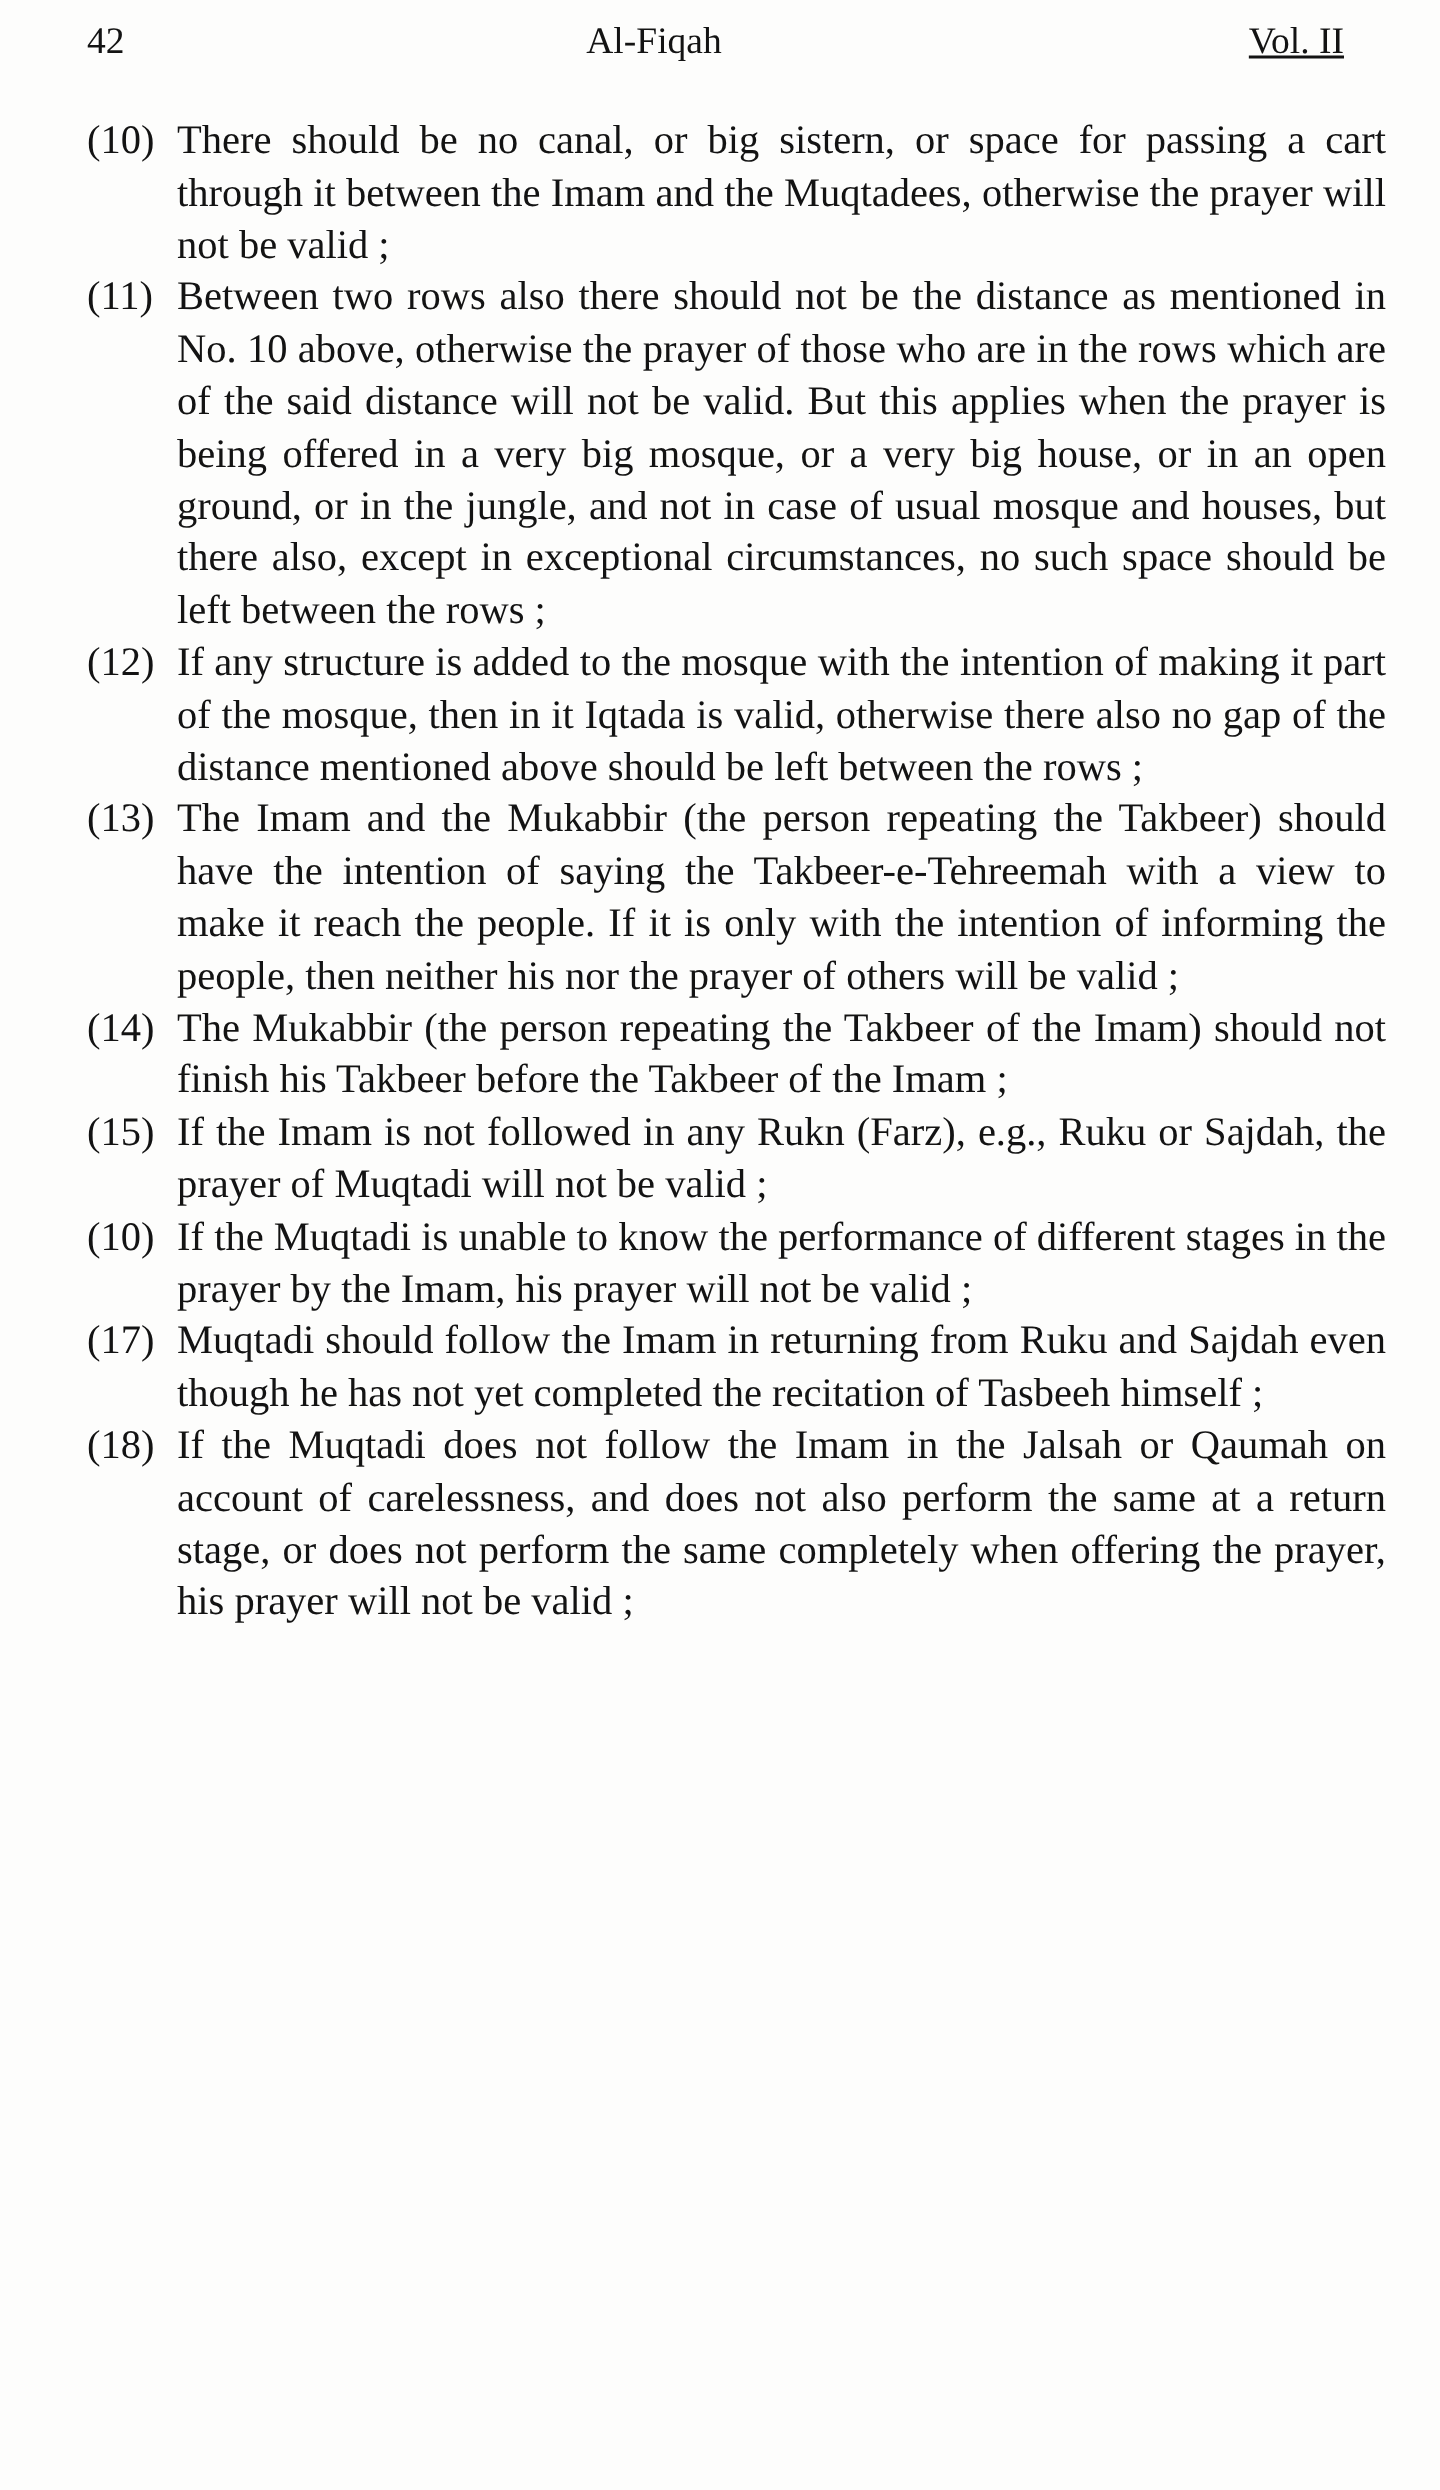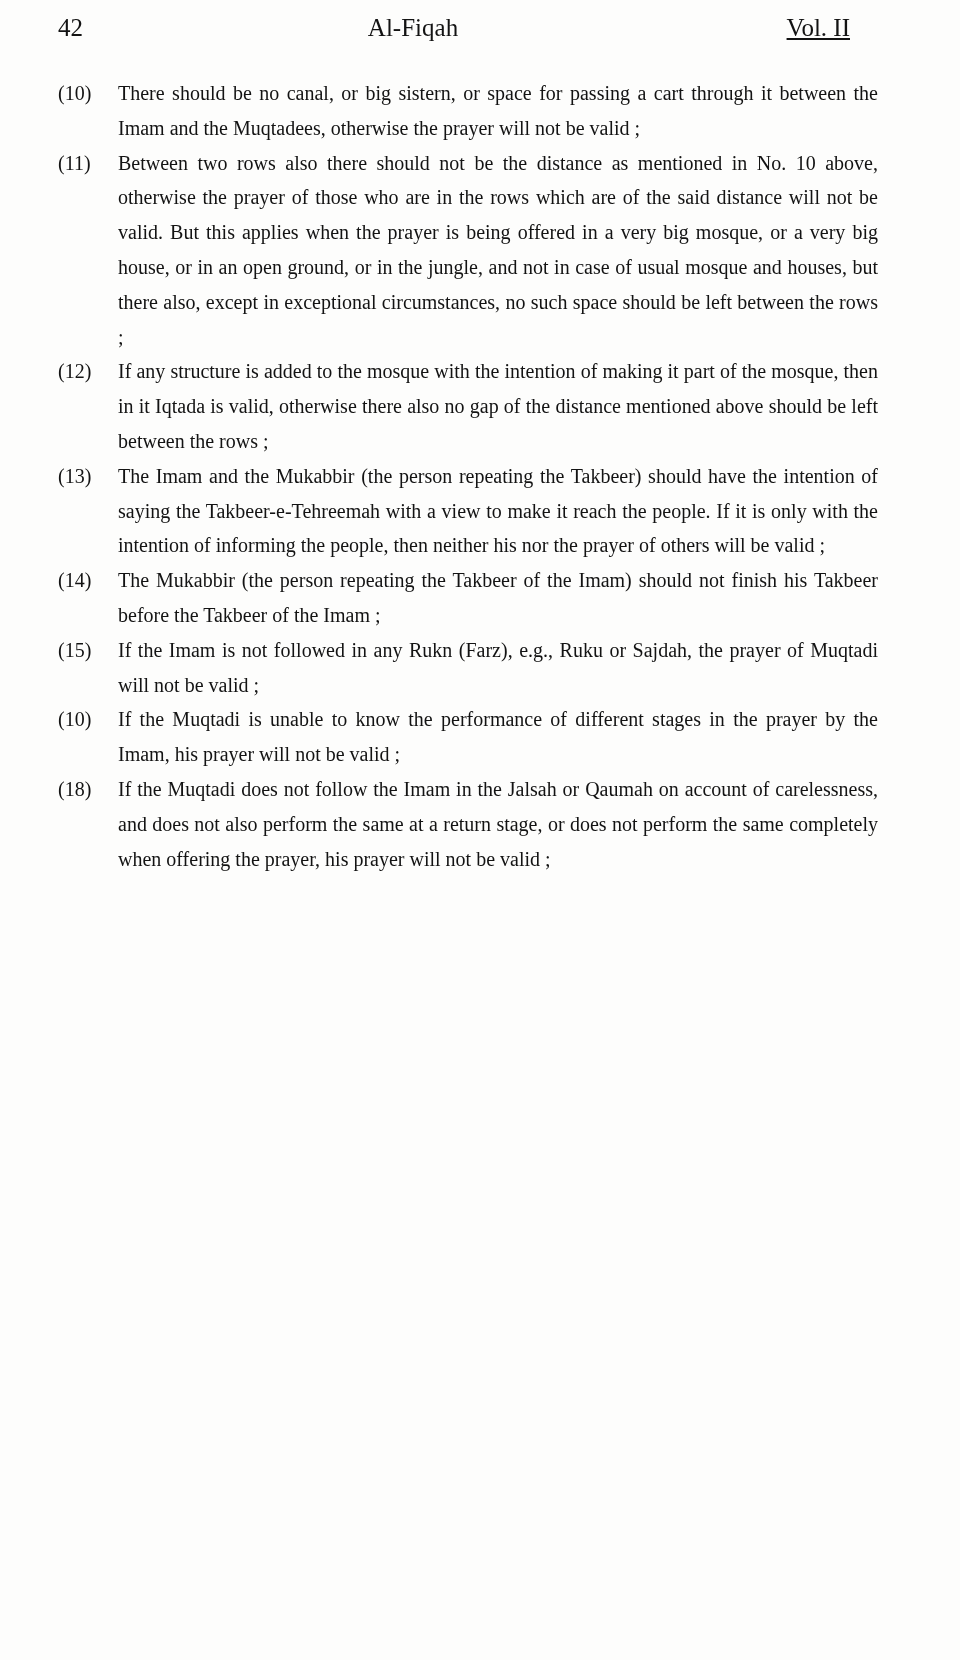--- a/index.html
+++ b/index.html
@@ -18,7 +18,7 @@
     box-sizing: border-box;
     width: 960px;
     height: 1660px;
-    padding: 14px 82px 0 58px;
+    padding: 14px 36px 0 58px;
   }
   .page-header {
     display: grid;

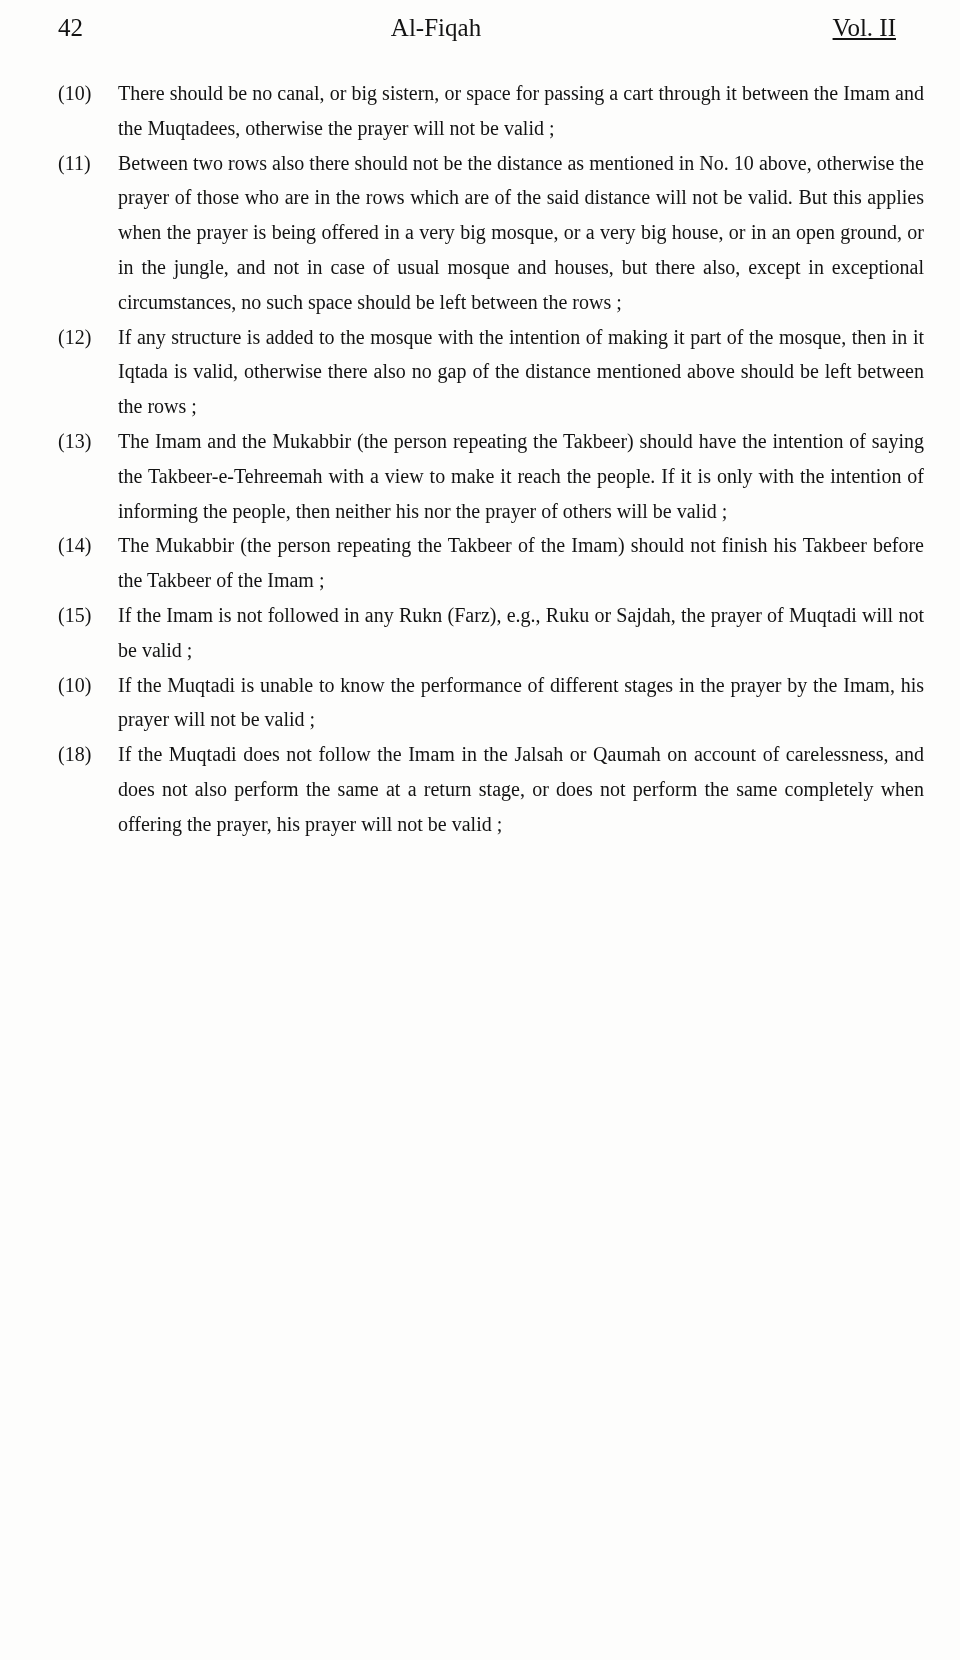--- a/index.html
+++ b/index.html
@@ -40,7 +40,7 @@
     text-decoration: underline;
   }
   .body-text {
-    font-size: 20px;
+    font-size: 27px;
     line-height: 34.8px;
     margin-top: 16px;
   }

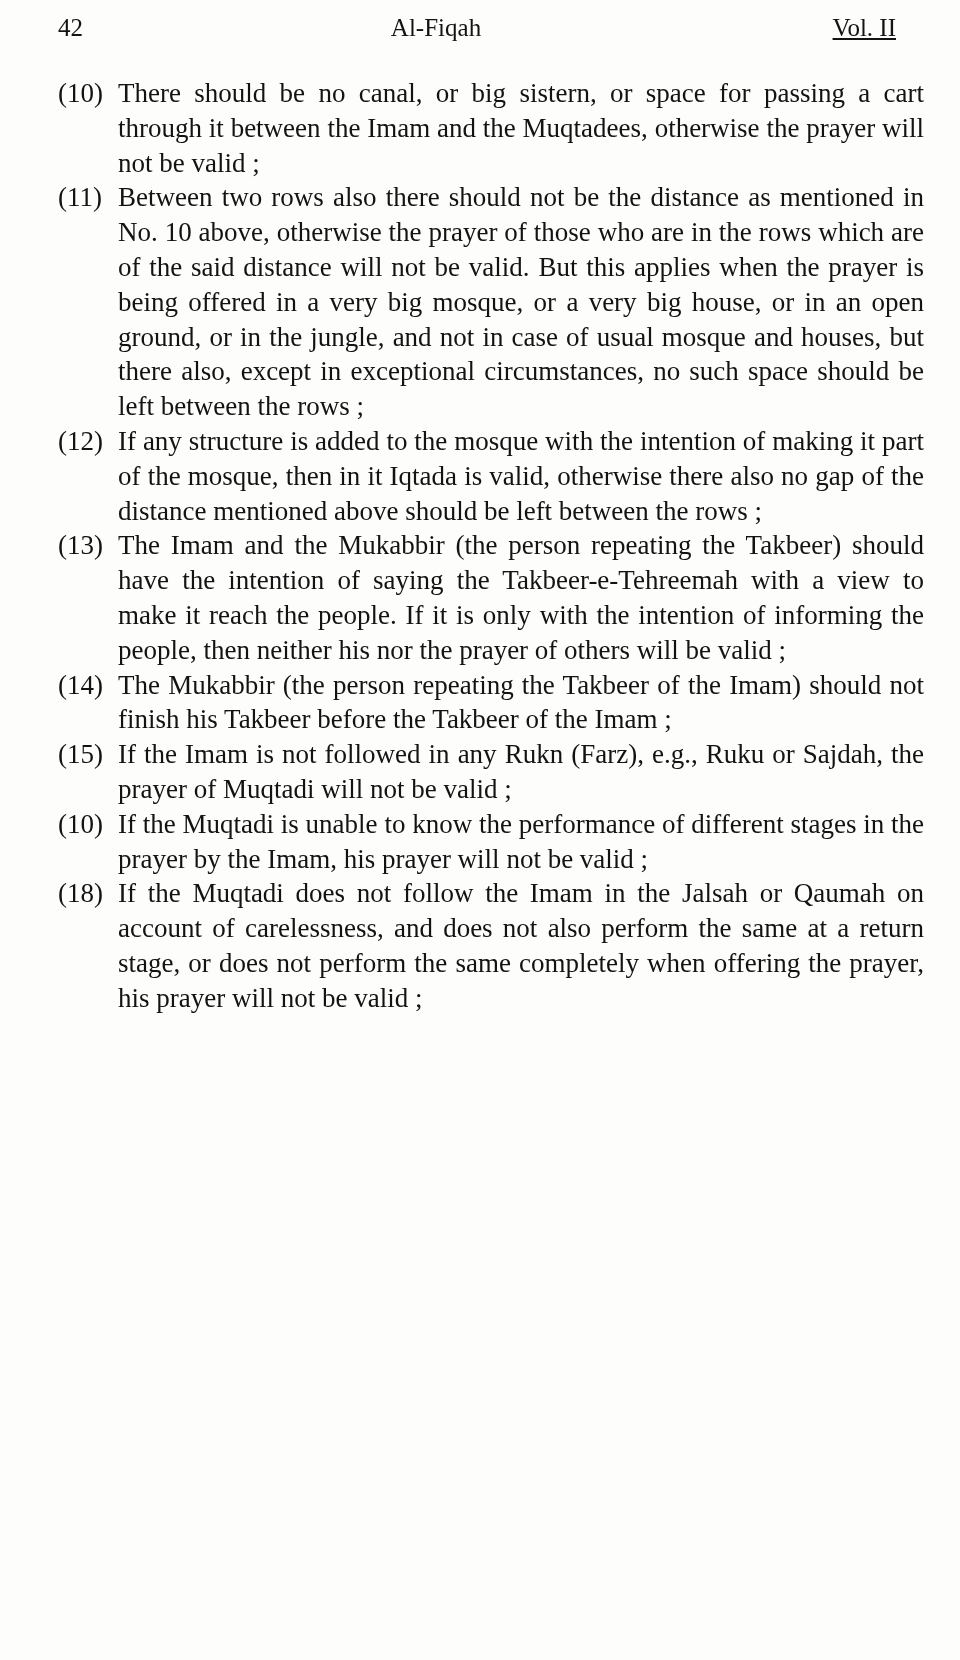--- a/index.html
+++ b/index.html
@@ -104,6 +104,10 @@
     <span class="item-text">If the Muqtadi is unable to know the performance of different stages in the prayer by the Imam, his prayer will not be valid ;</span>
   </div>
 
+  <div class="item">
+    <span class="item-number">(17)</span>
+    <span class="item-text">Muqtadi should follow the Imam in returning from Ruku and Sajdah even though he has not yet completed the recitation of Tasbeeh himself ;</span>
+  </div>
 
   <div class="item">
     <span class="item-number">(18)</span>

